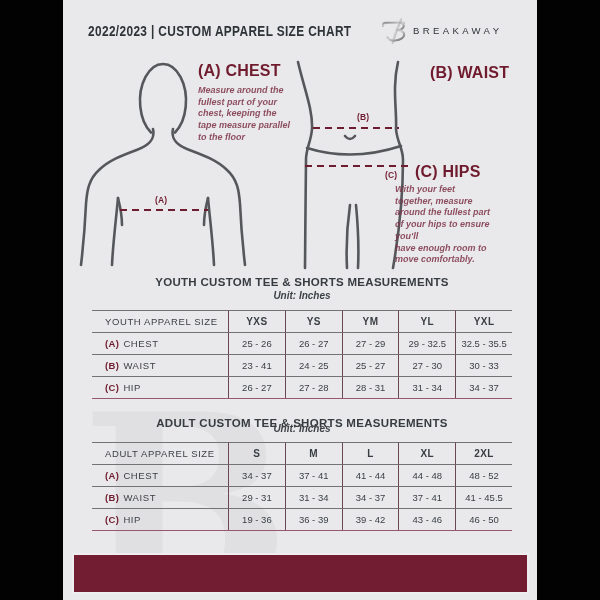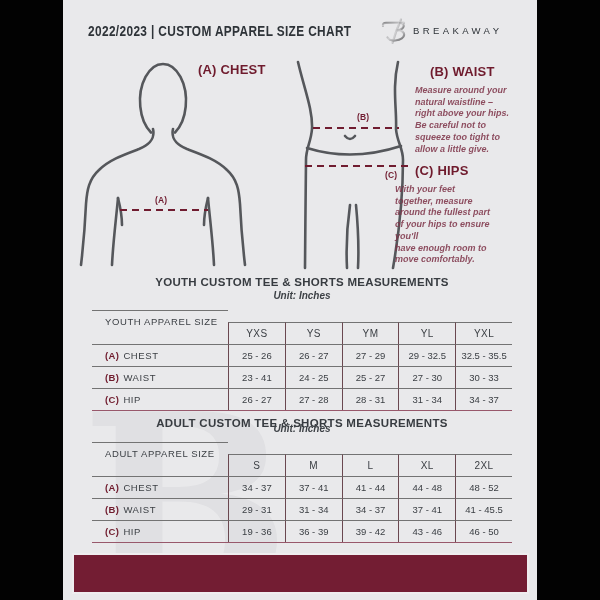--- a/index.html
+++ b/index.html
@@ -33,7 +33,7 @@
   .marker{position:absolute;font-size:8.5px;font-weight:bold;color:#701c30;letter-spacing:0.2px;}
 
   
-  .g-head{position:absolute;font-size:13px;font-weight:bold;color:#6f1b2d;letter-spacing:0.2px;}
+  .g-head{position:absolute;font-size:16px;font-weight:bold;color:#6f1b2d;letter-spacing:0.2px;}
   .g-text{position:absolute;font-size:9px;font-style:italic;color:#7d3247;
     line-height:11.7px;white-space:pre-line;font-weight:bold;opacity:0.85;}
 

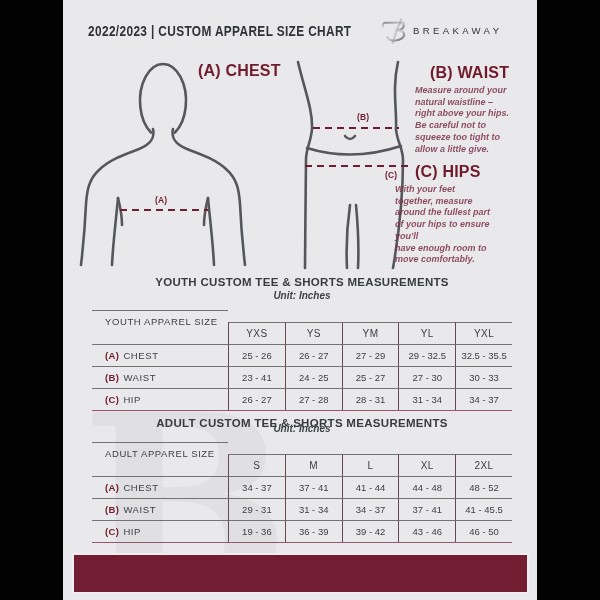--- a/index.html
+++ b/index.html
@@ -110,6 +110,11 @@
     <div class="marker" style="left:322px;top:170px;">(C)</div>
 
     <div class="g-head" style="left:135px;top:62px;">(A) CHEST</div>
+    <div class="g-text" style="left:135px;top:85px;width:125px;">Measure around the
+fullest part of your
+chest, keeping the
+tape measure parallel
+to the floor</div>
 
     <div class="g-head" style="left:352px;top:64px;margin-left:15px;">(B) WAIST</div>
     <div class="g-text" style="left:352px;top:85px;width:116px;">Measure around your

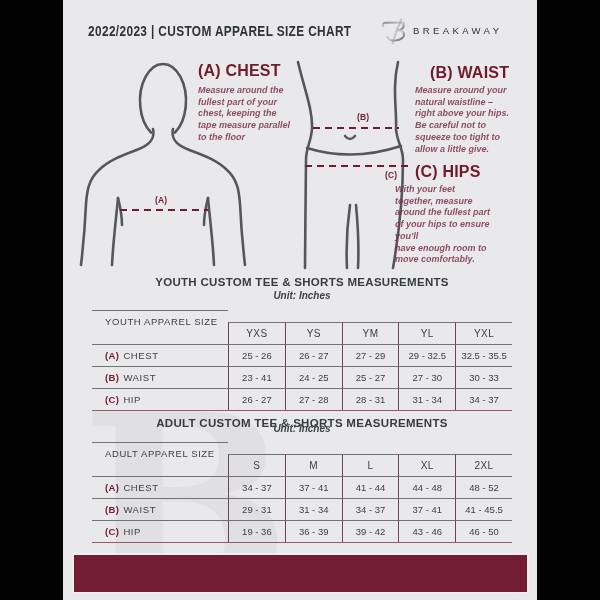--- a/index.html
+++ b/index.html
@@ -117,12 +117,6 @@
 to the floor</div>
 
     <div class="g-head" style="left:352px;top:64px;margin-left:15px;">(B) WAIST</div>
-    <div class="g-text" style="left:352px;top:85px;width:116px;">Measure around your
-natural waistline –
-right above your hips.
-Be careful not to
-squeeze too tight to
-allow a little give.</div>
 
     <div class="g-head" style="left:352px;top:163px;">(C) HIPS</div>
     <div class="g-text" style="left:332px;top:184px;width:118px;">With your feet

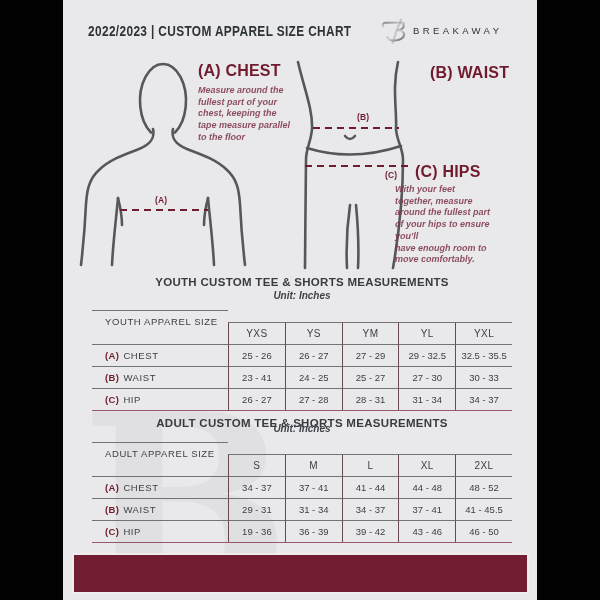--- a/index.html
+++ b/index.html
@@ -48,7 +48,7 @@
     border-top:1px solid #737373;font-size:9.5px;color:#3a3e43;}
   .t-cell.vline{border-left:1px solid #6a4850;}
   .t-cell.t-label{justify-content:flex-start;padding-left:13px;letter-spacing:0.6px;font-size:9.5px;}
-  .t-cell.t-size{font-weight:normal;font-size:10px;letter-spacing:0.4px;margin-top:12px;}
+  .t-cell.t-size{font-weight:bold;font-size:10px;letter-spacing:0.4px;}
   .t-cell .pfx{color:#6f1b2d;font-weight:bold;margin-right:4px;letter-spacing:0.4px;}
 
   

